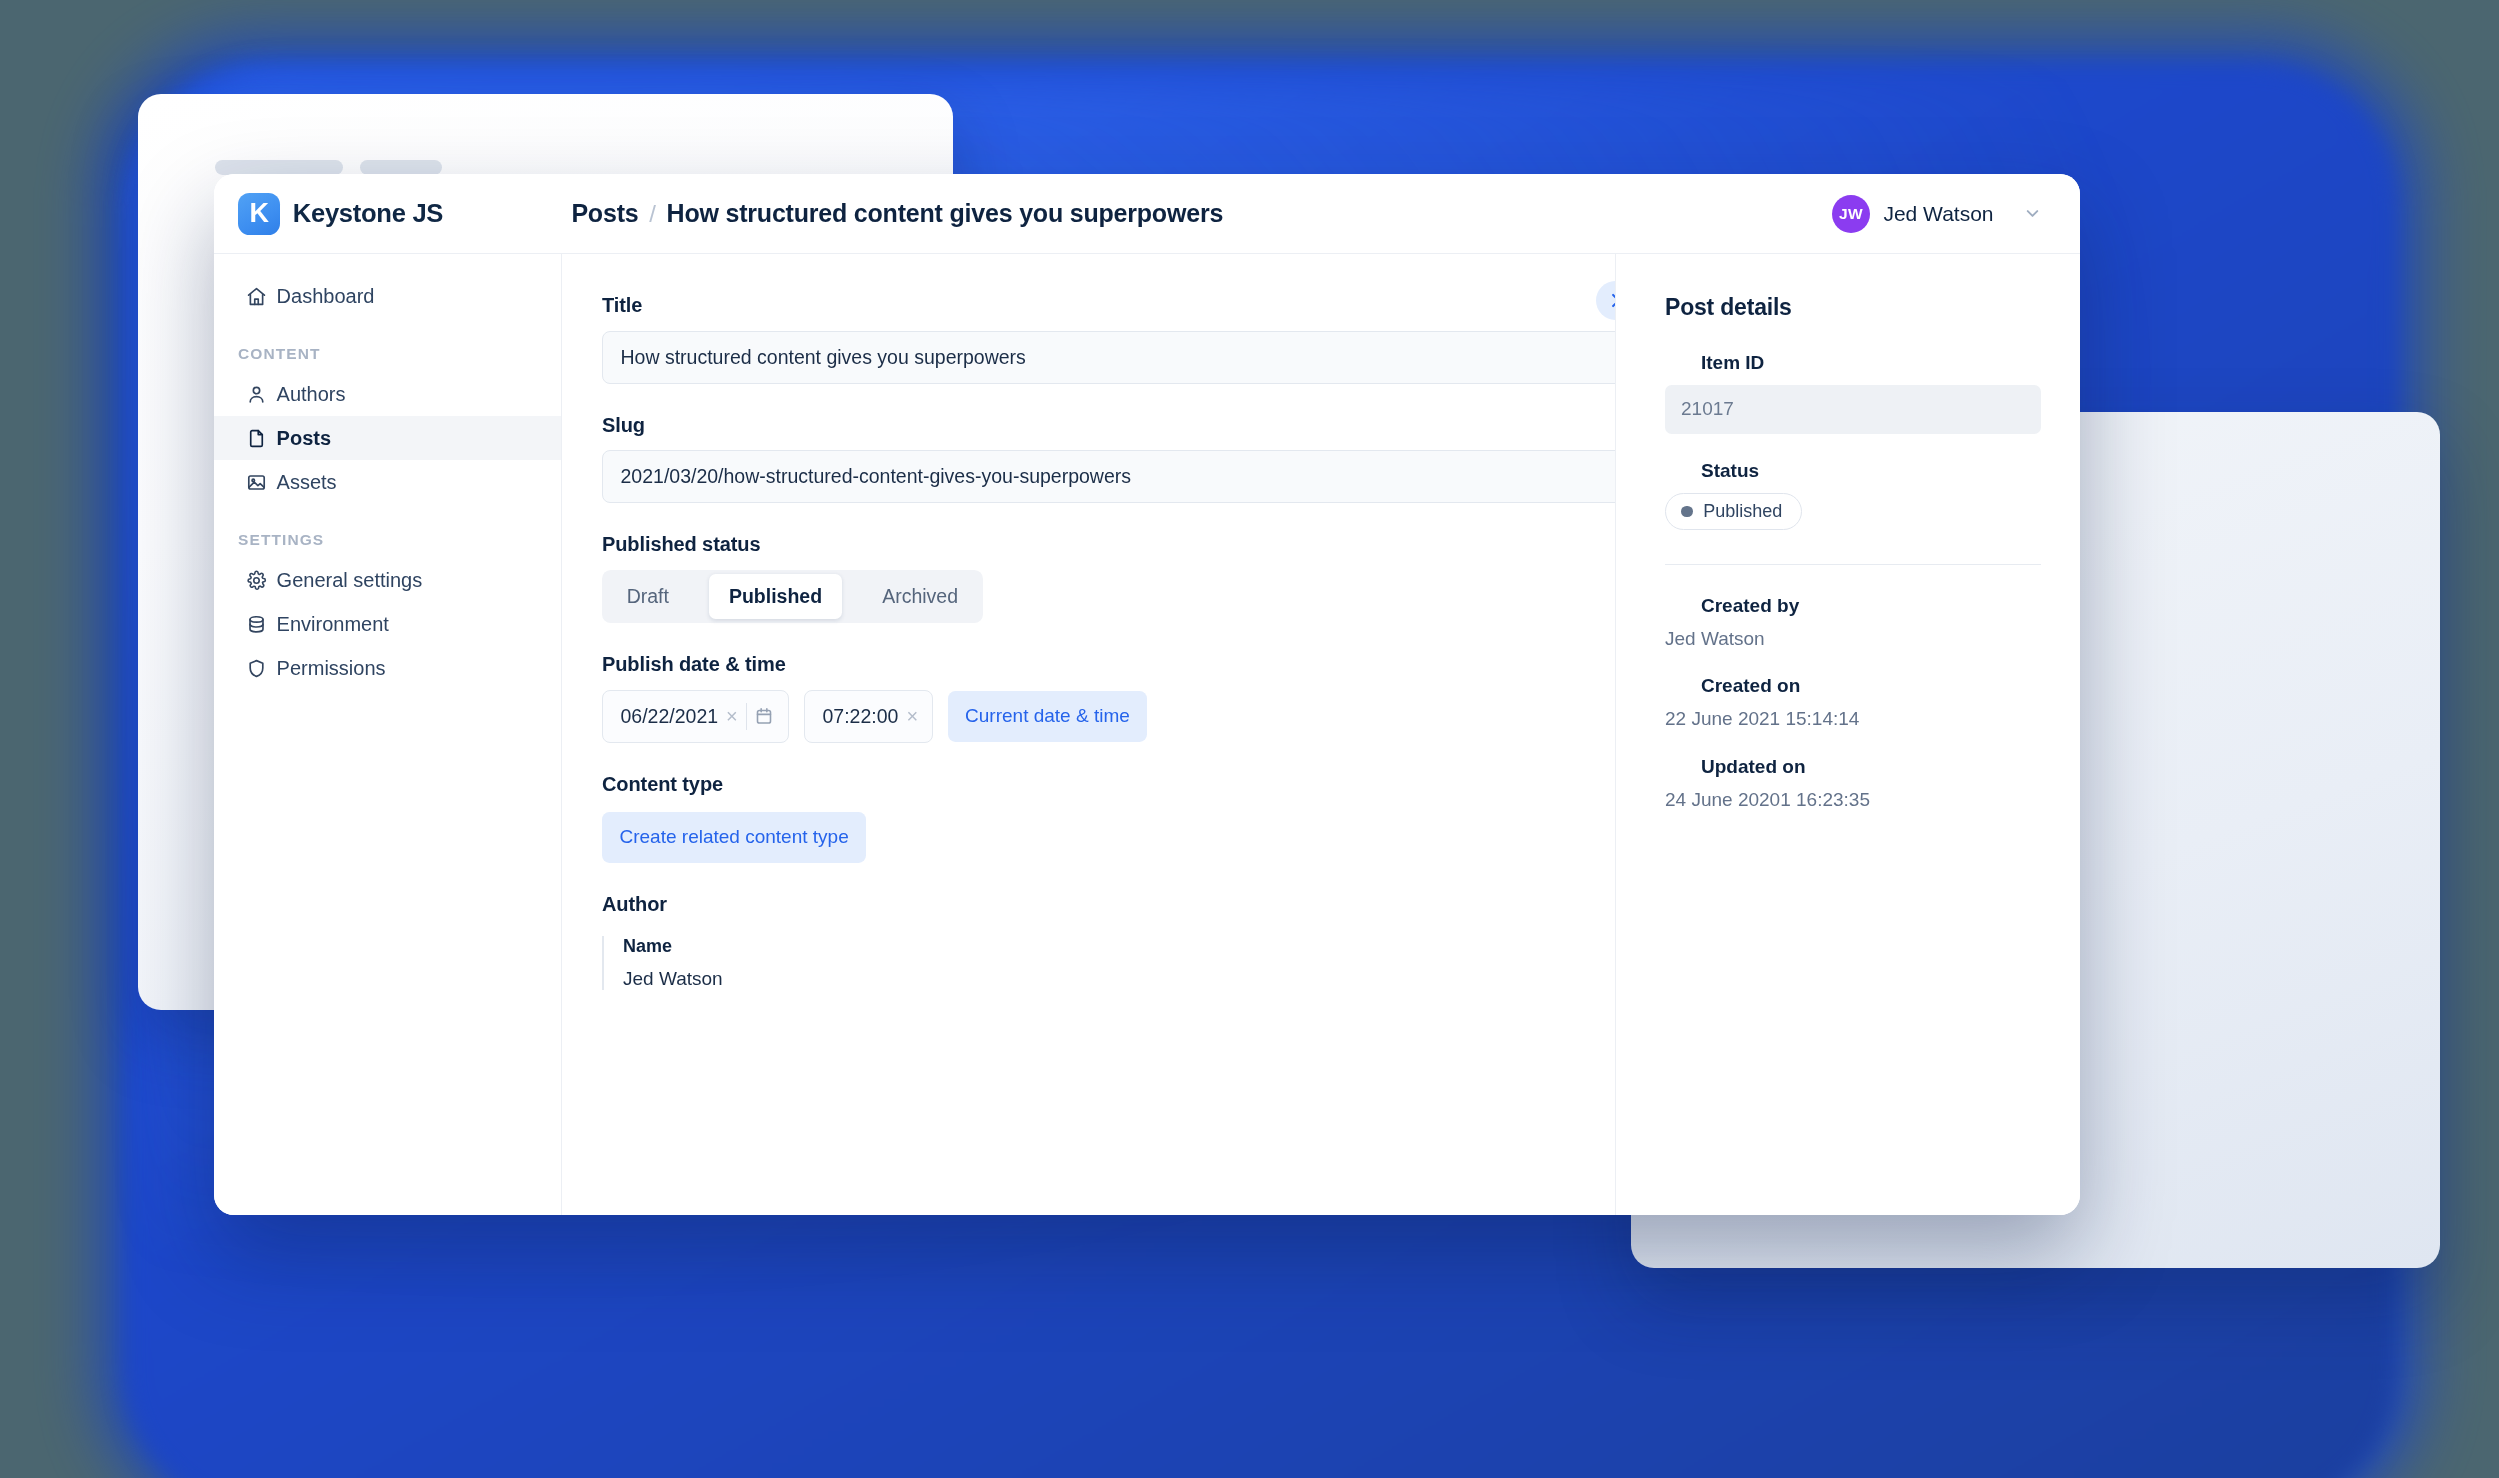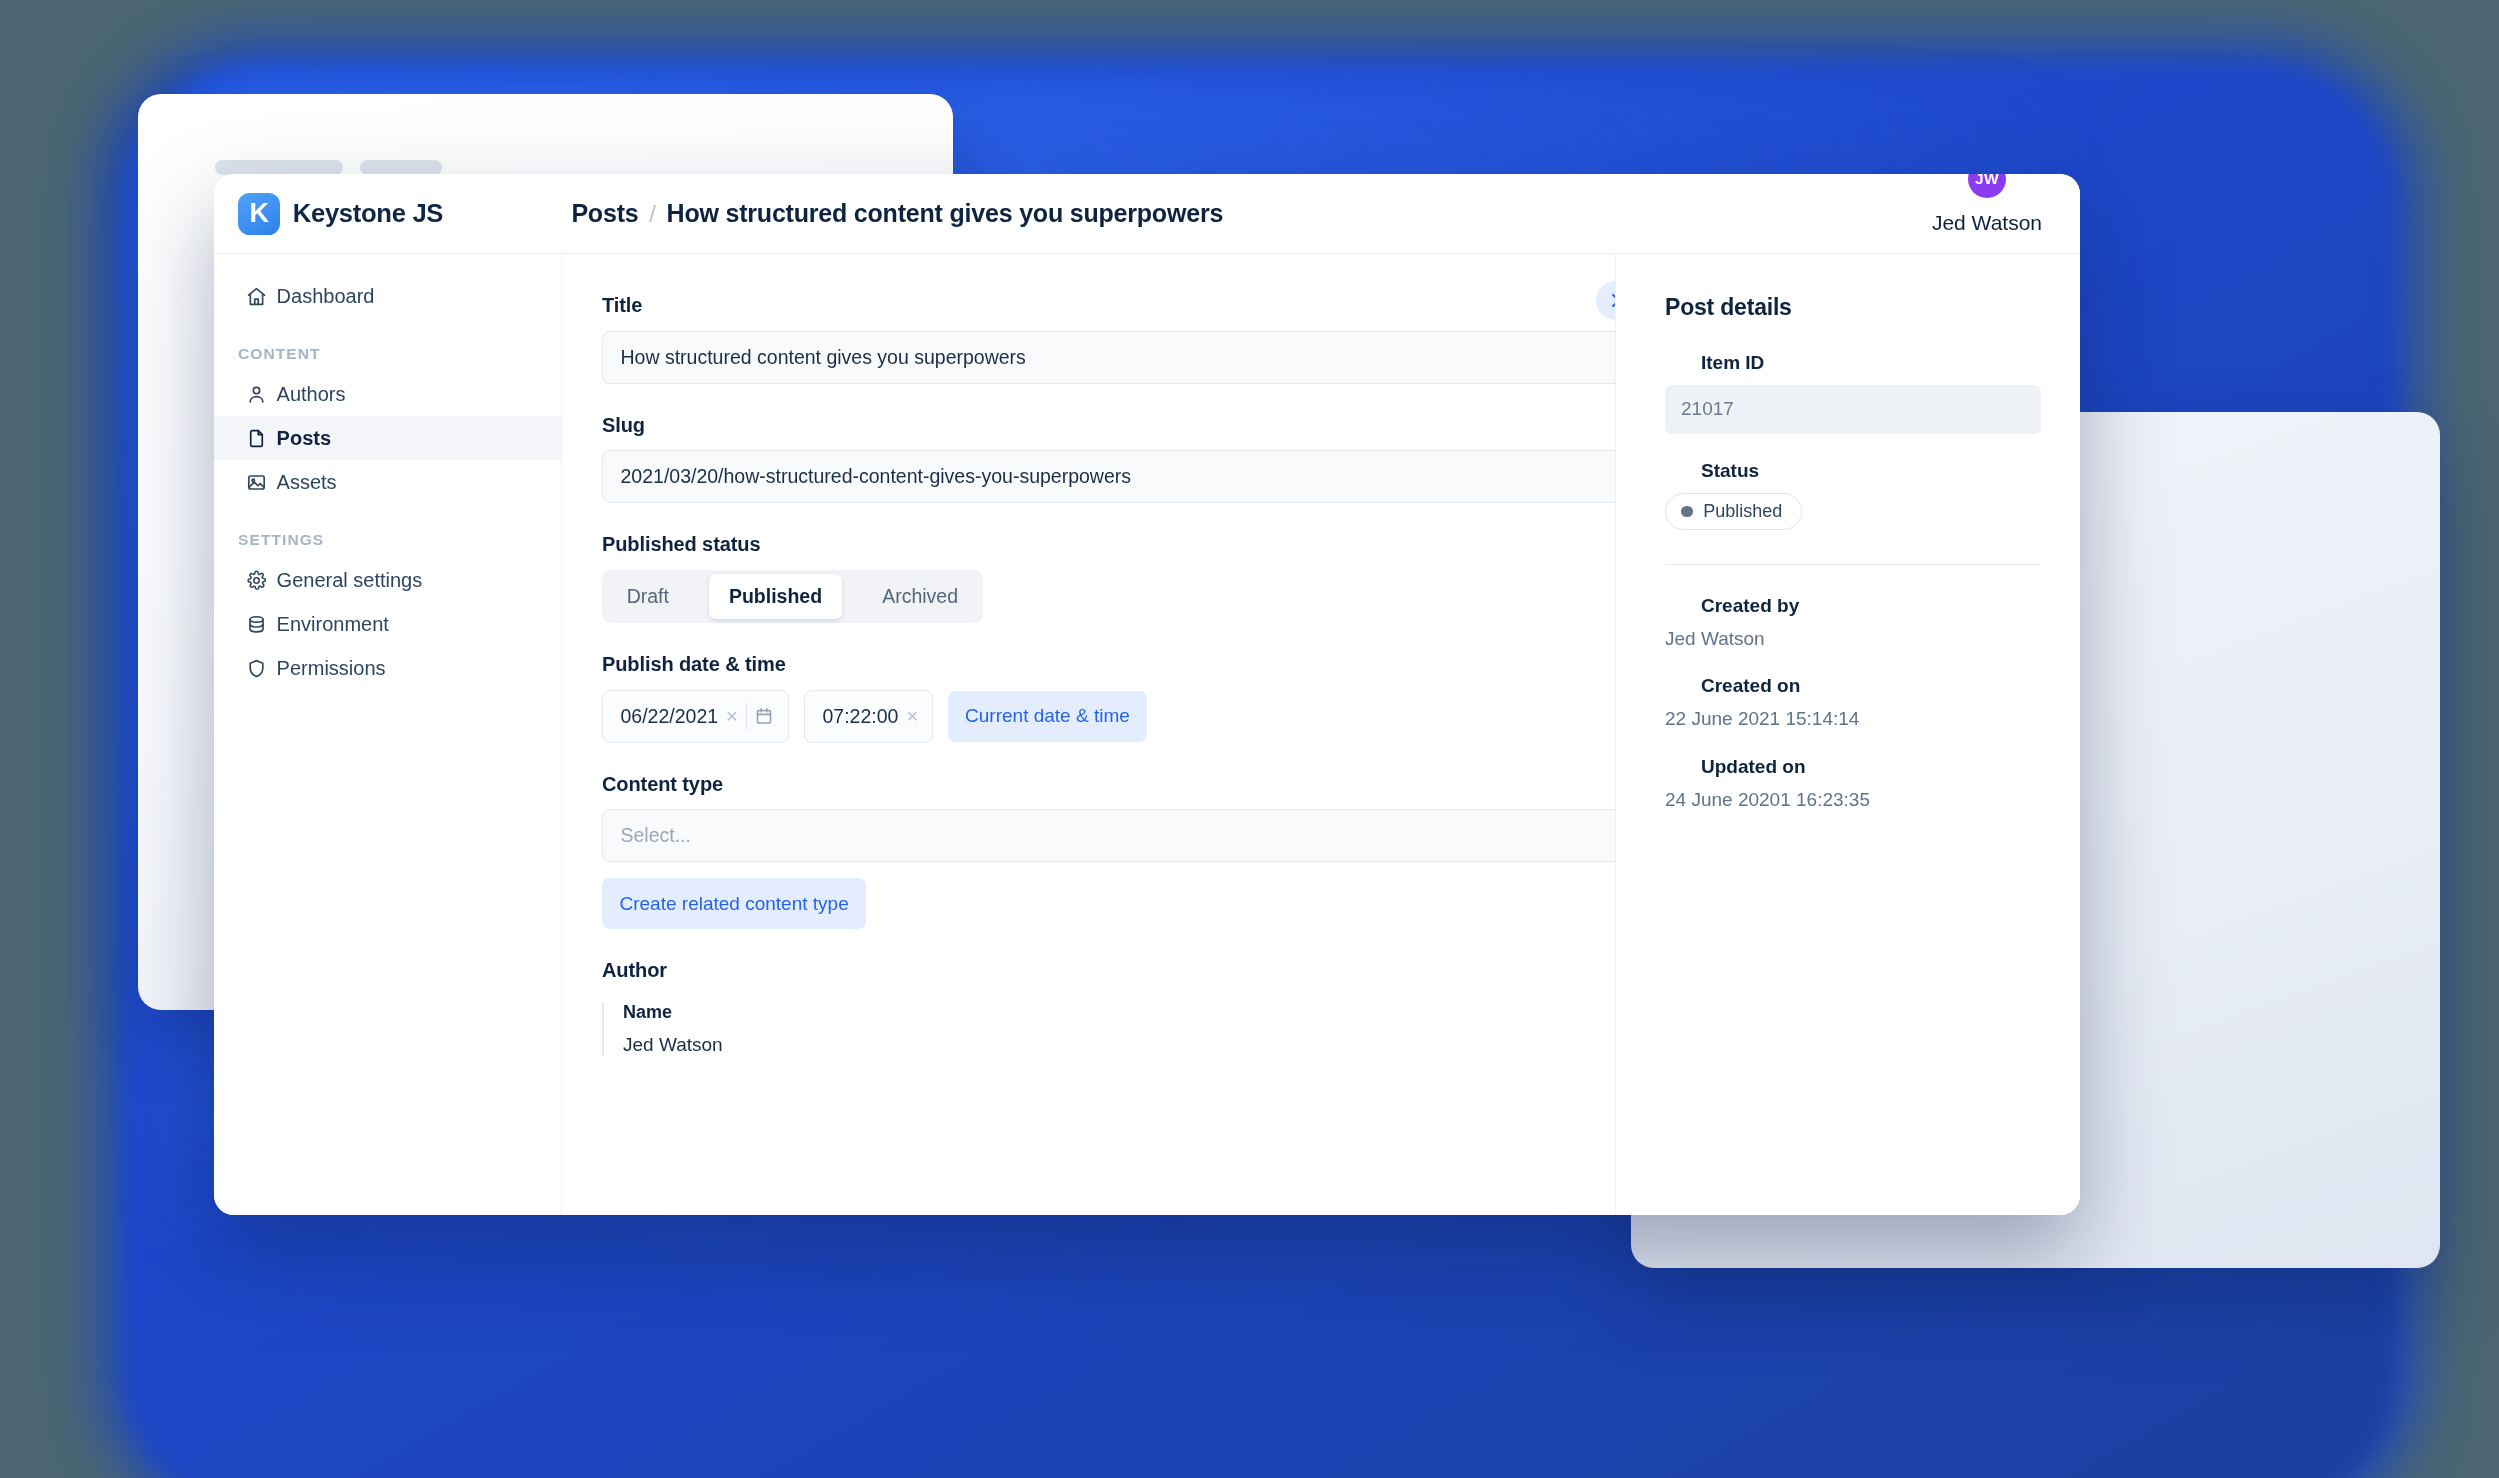--- a/index.html
+++ b/index.html
@@ -141,7 +141,6 @@
     align-items: center;
     gap: 13.5px;
     padding-right: 38px;
-    flex-direction: column;
   }
   .avatar {
     width: 38px; height: 38px;

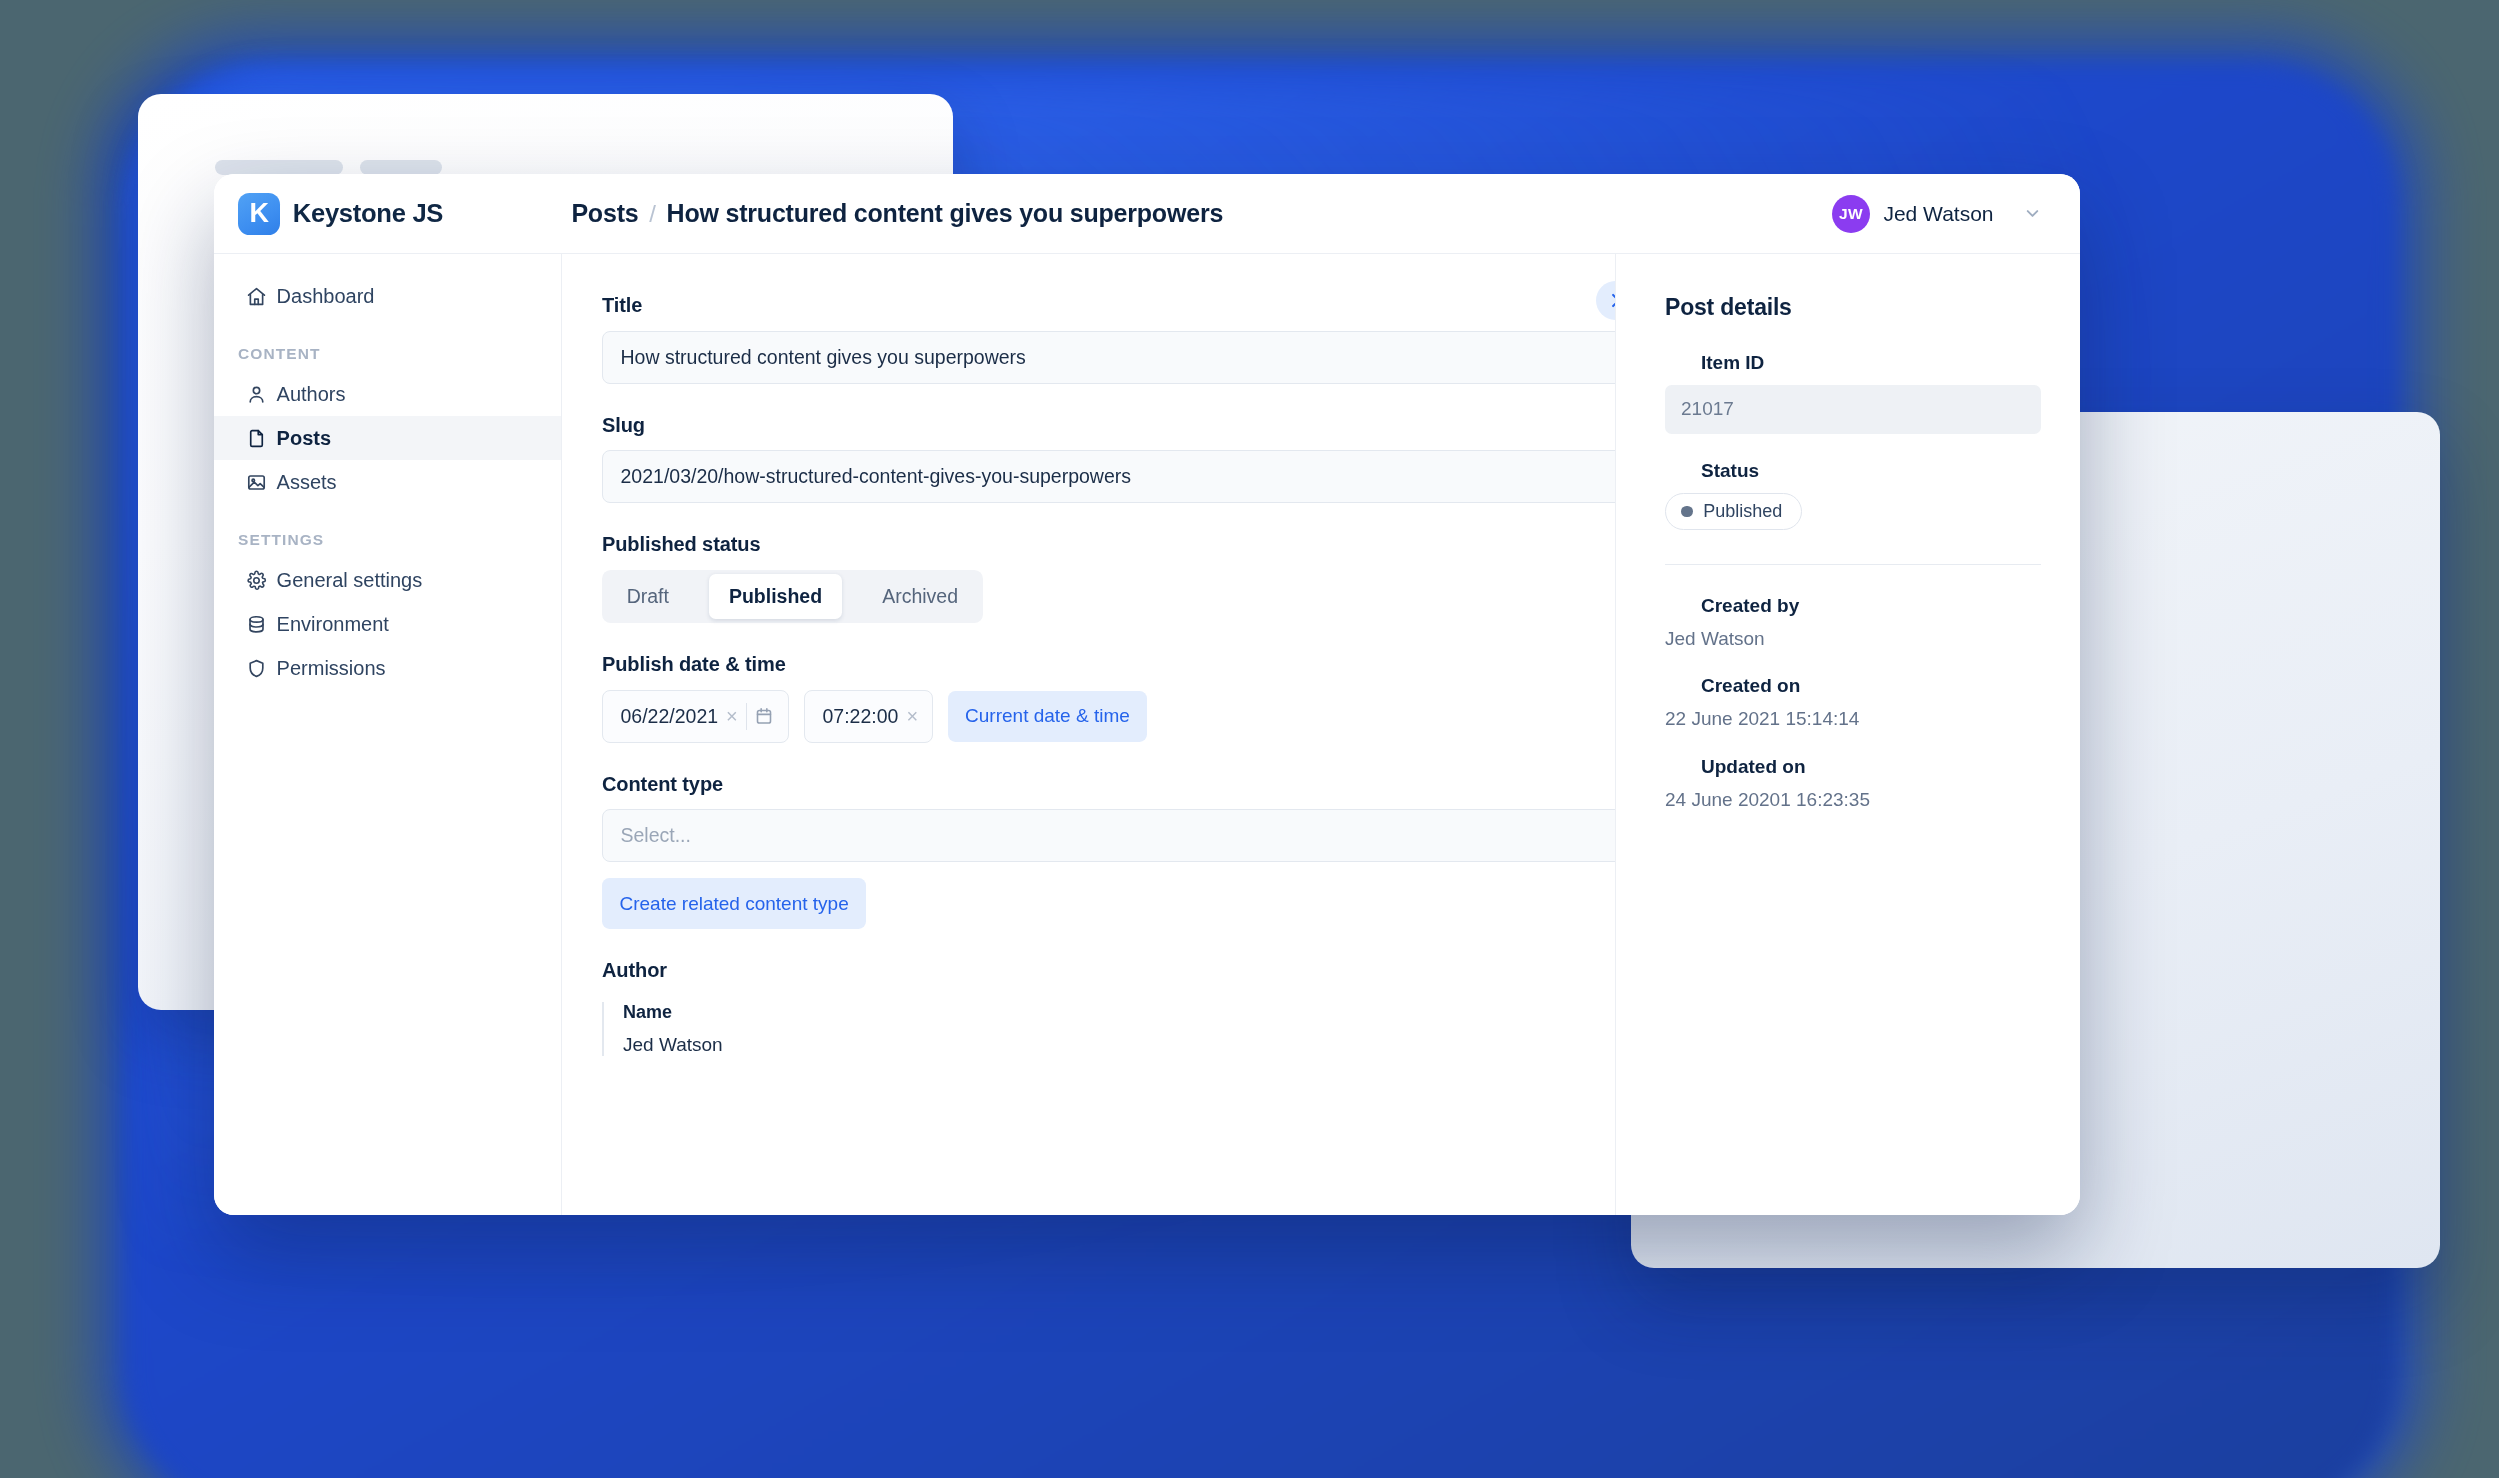--- a/index.html
+++ b/index.html
@@ -526,7 +526,6 @@
 
         <div class="field">
           <div class="field-label">Content type</div>
-          <div class="text-input placeholder">Select...</div>
           <div style="margin-top:16px;">
             <span class="pill-btn" style="display:inline-flex;">Create related content type</span>
           </div>

